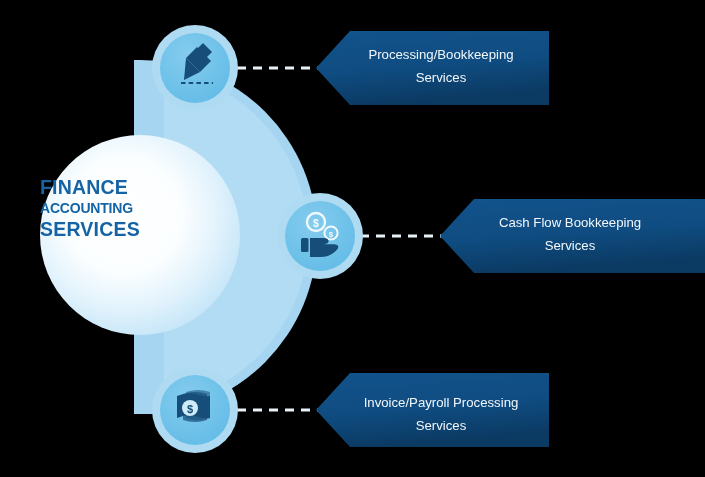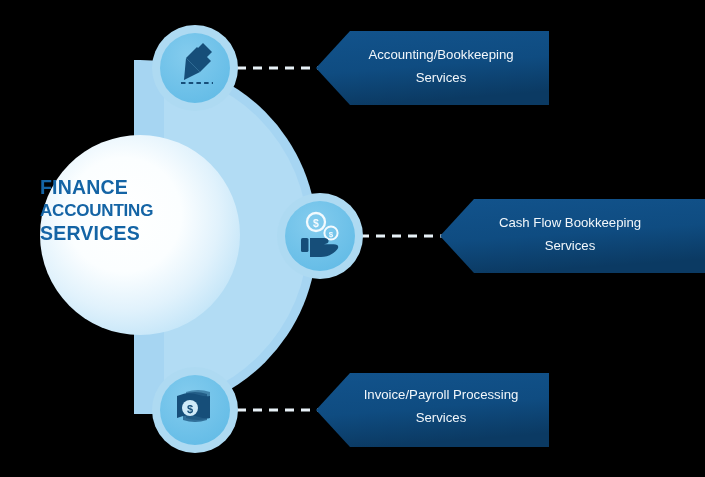--- a/index.html
+++ b/index.html
@@ -171,7 +171,7 @@
   </div>
 
   <div class="banner-label" id="label-0">
-    <span class="ln">Accounting/Bookkeeping</span>
+    <span class="ln">Processing/Bookkeeping</span>
     <span class="ln">Services</span>
   </div>
 

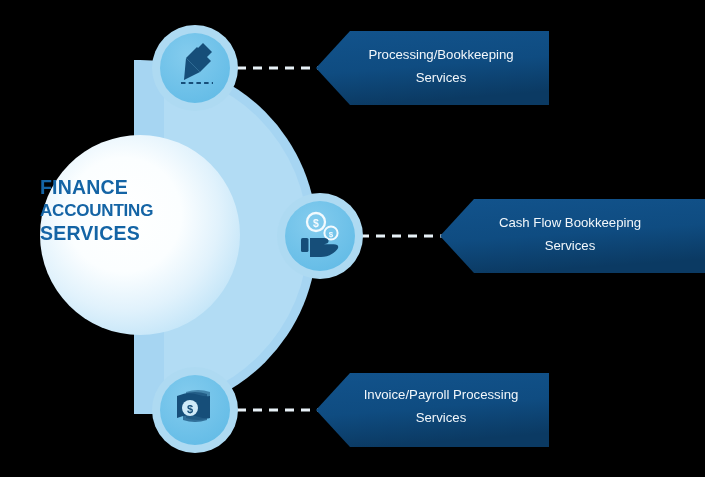--- a/index.html
+++ b/index.html
@@ -38,7 +38,7 @@
     pointer-events: none;
   }
   .hub-text .ln { display: block; white-space: nowrap; }
-  .hub-text .ln.wide { font-size: 17px; letter-spacing: -0.2px; }
+  .hub-text .ln.wide { font-size: 14px; letter-spacing: -0.2px; }
 
   
   .banner-label {

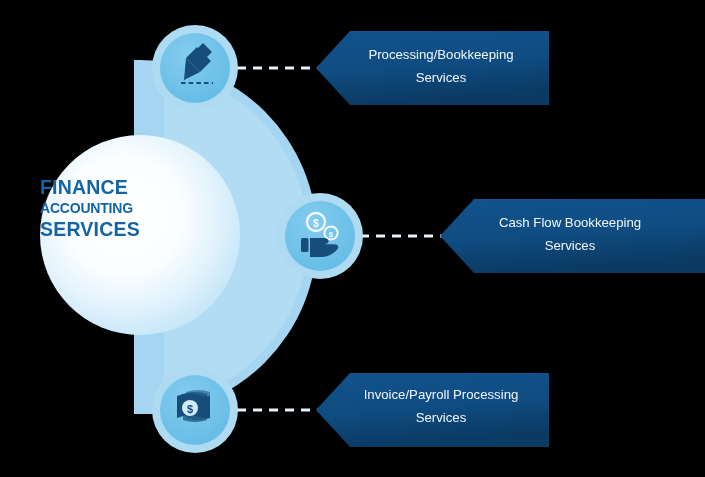--- a/index.html
+++ b/index.html
@@ -53,7 +53,7 @@
 
   #label-0 { left: 341px; top: 44px;  width: 200px; }
   #label-1 { left: 462px; top: 212px; width: 216px; }
-  #label-2 { left: 341px; top: 384px; width: 200px; }
+  #label-2 { left: 341px; top: 392px; width: 200px; }
 </style>
 </head>
 <body>

